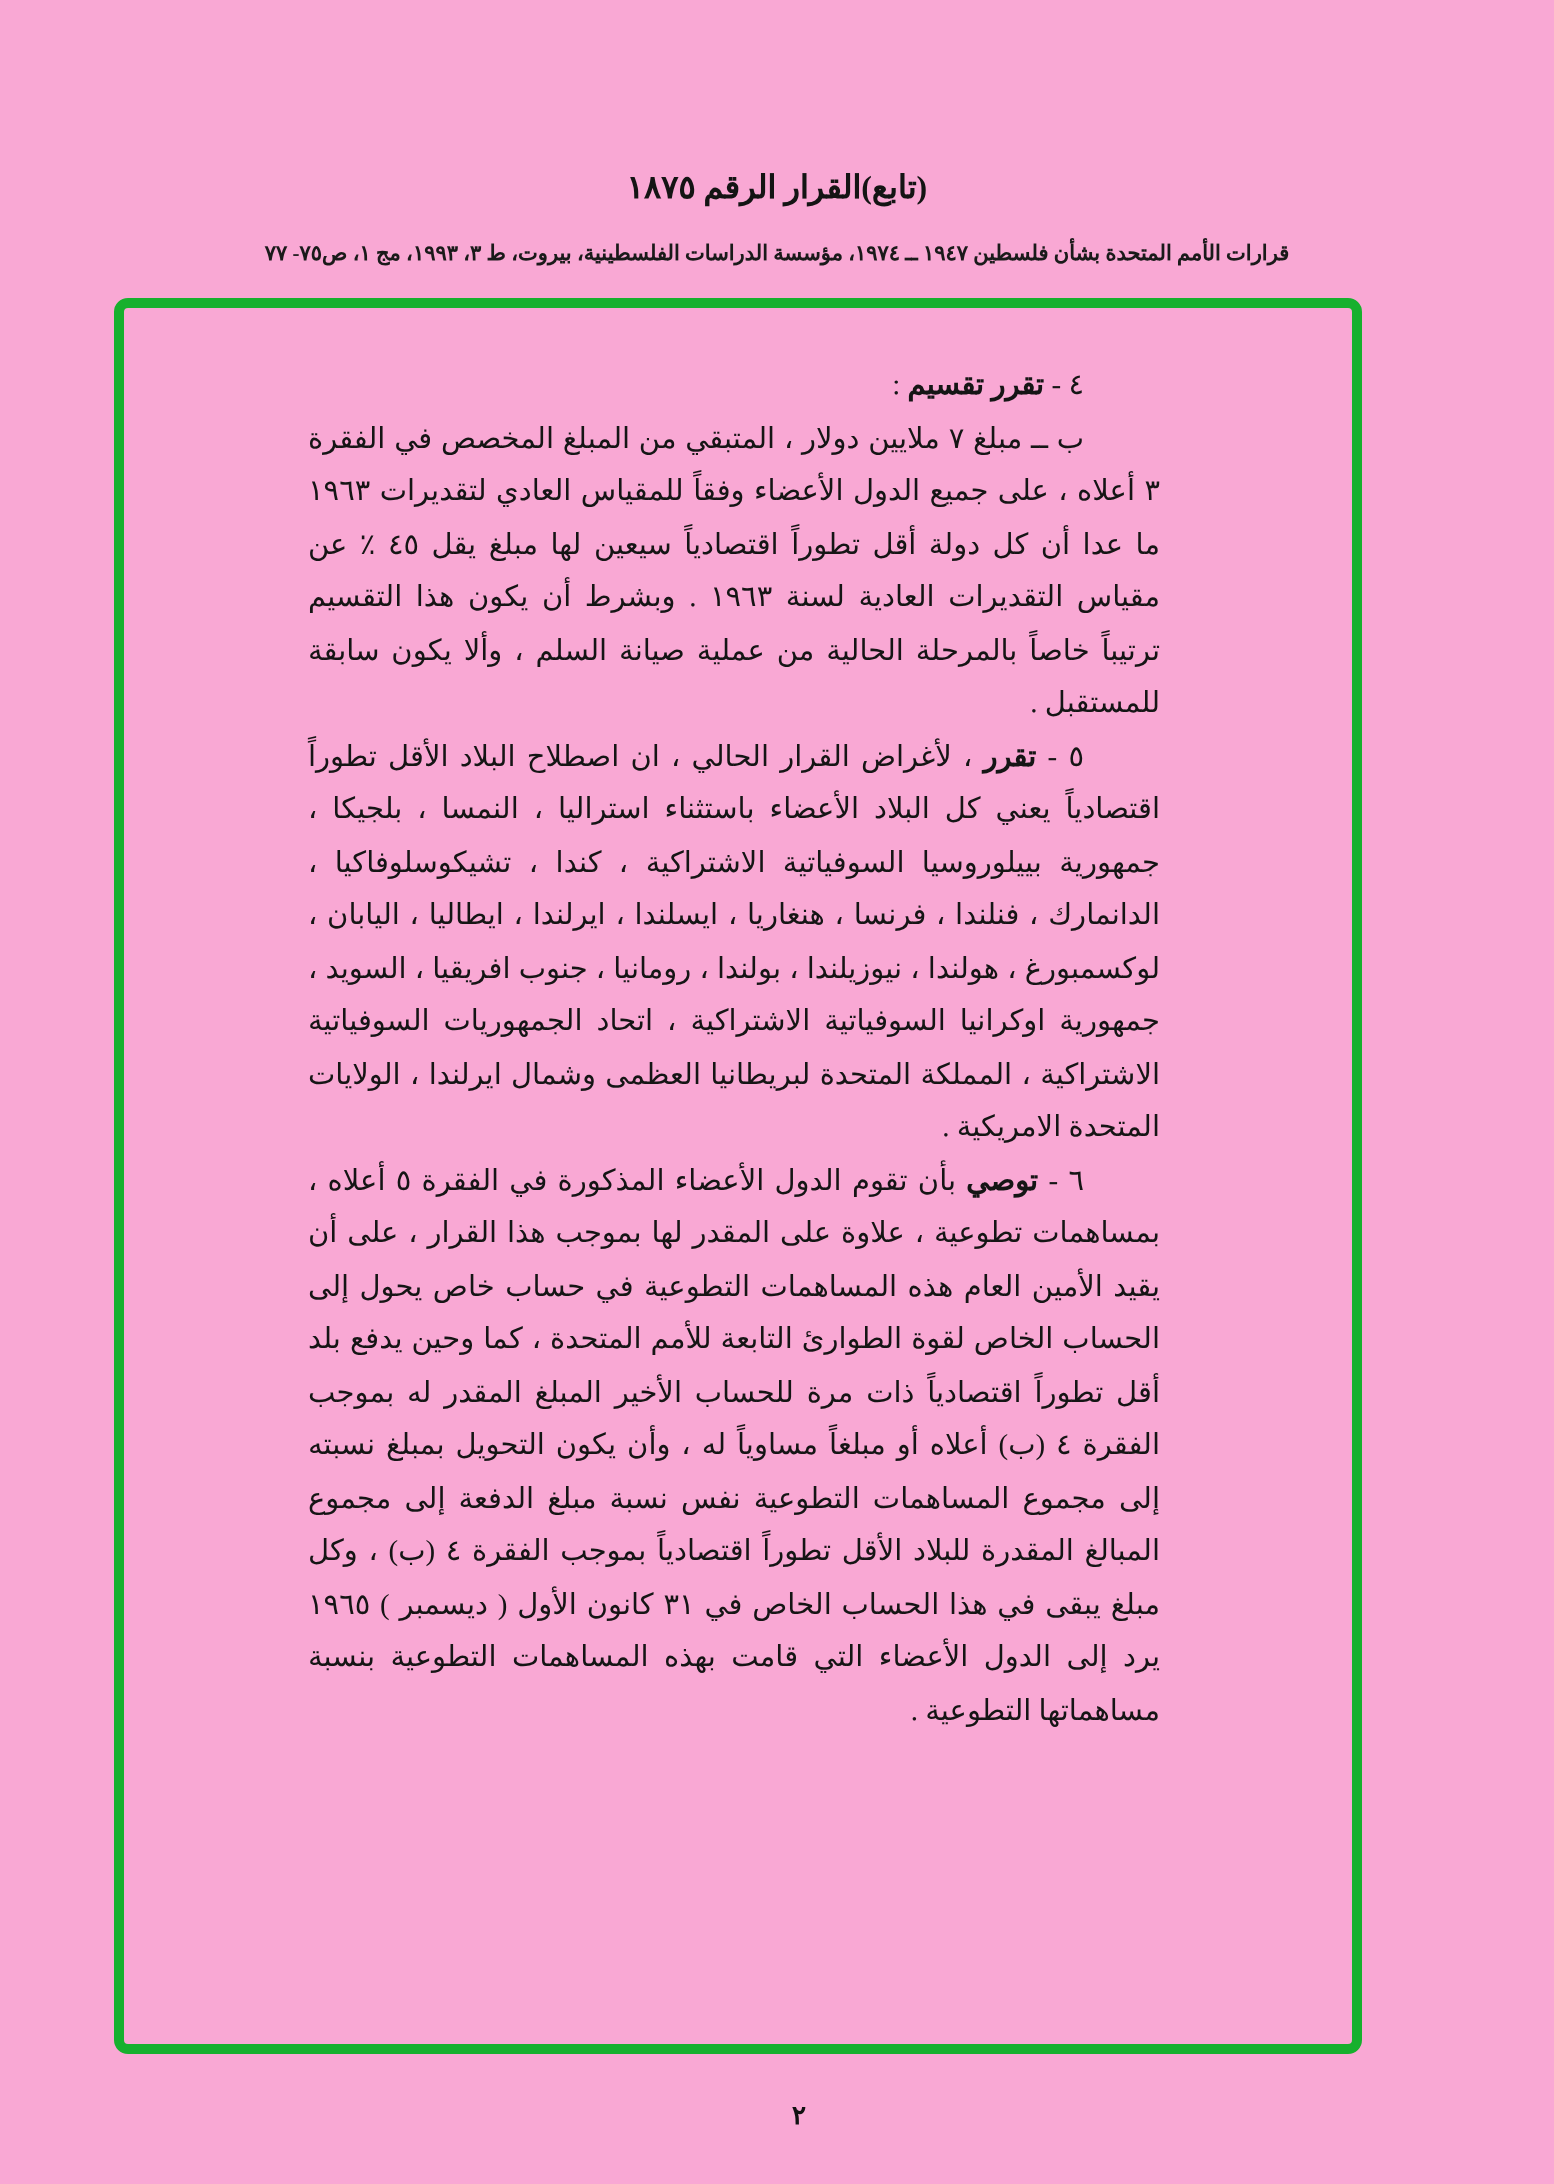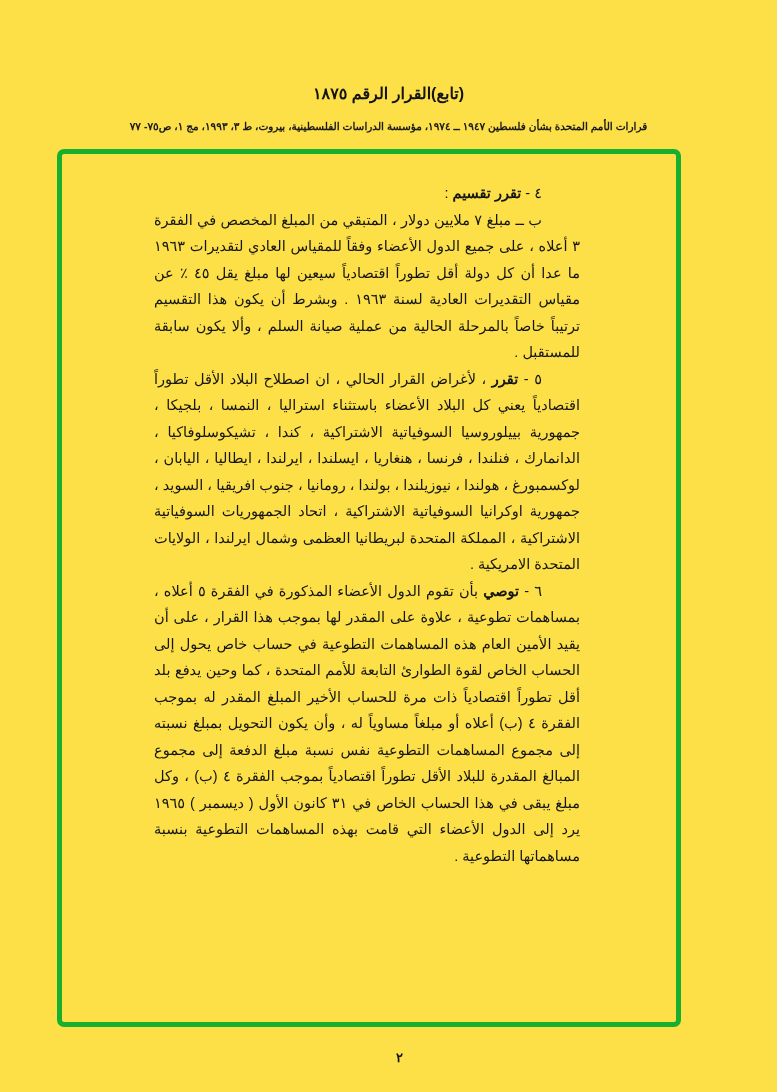--- a/index.html
+++ b/index.html
@@ -11,9 +11,9 @@
     position: relative;
     width: 777px;
     height: 1092px;
-    background: #fde047;
+    background: #f9a8d4;
     overflow: hidden;
-    font-family: Liberation Sans, sans-serif;
+    font-family: Liberation Serif, serif;
     color: #111111;
   }
   .doc-title {

